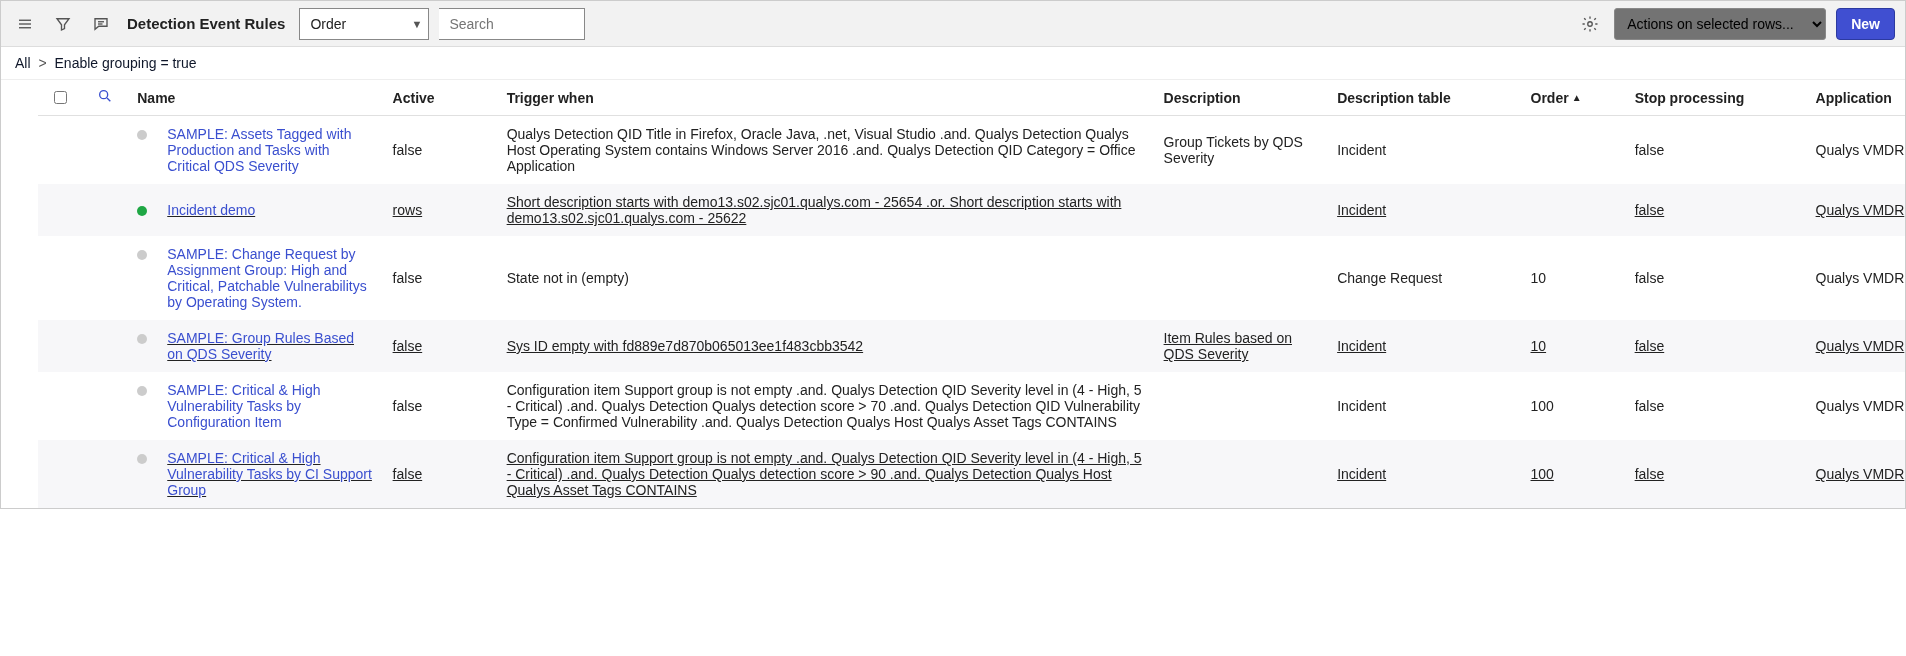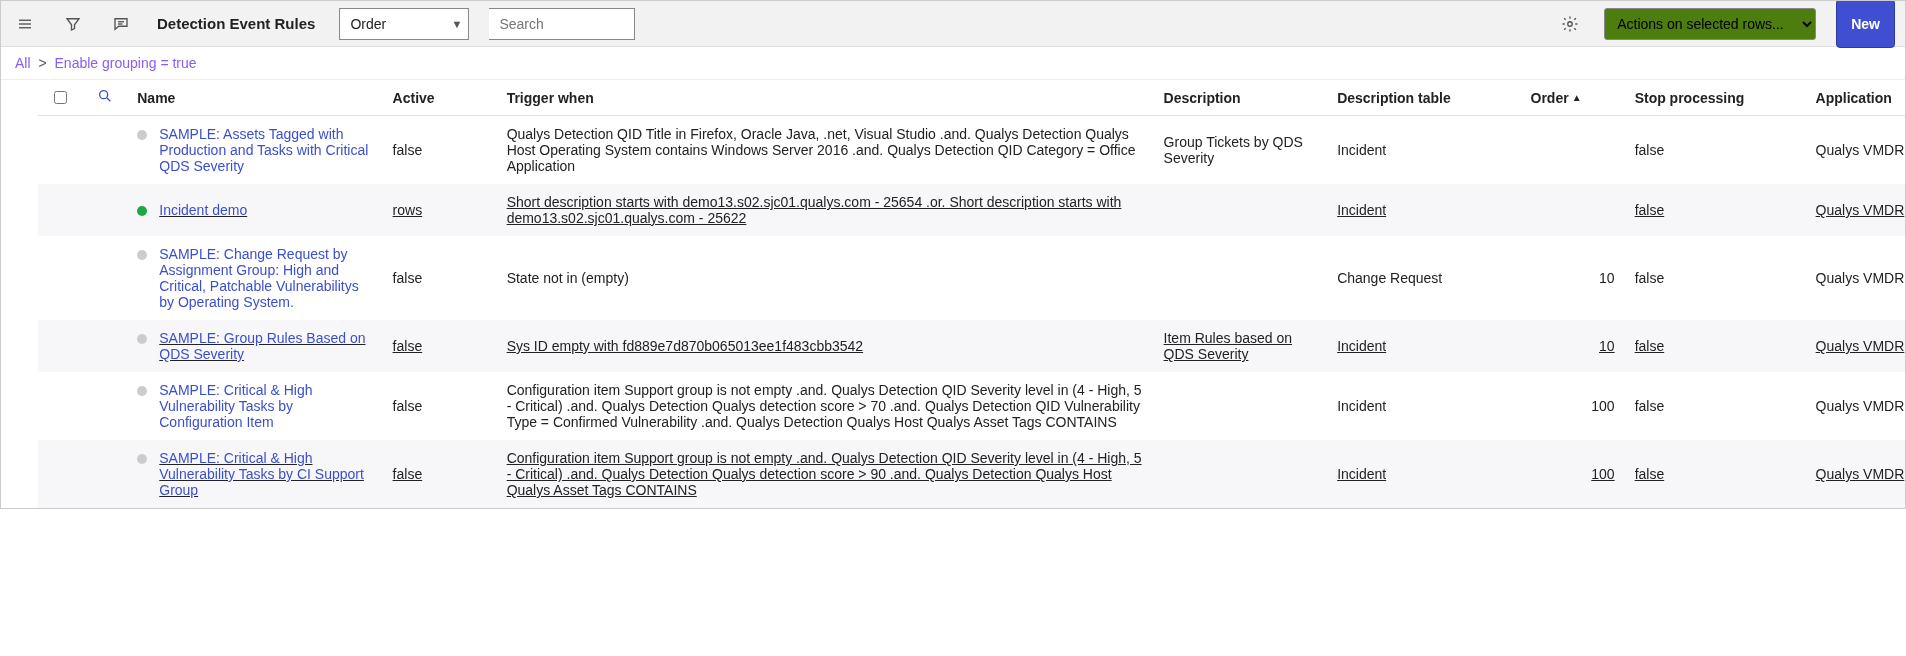--- a/index.html
+++ b/index.html
@@ -14,7 +14,7 @@
   .toolbar {
     display: flex;
     align-items: center;
-    gap: 20px;
+    gap: 10px;
     padding: 6px 10px;
     background: #f2f2f2;
     border-bottom: 1px solid #ddd;

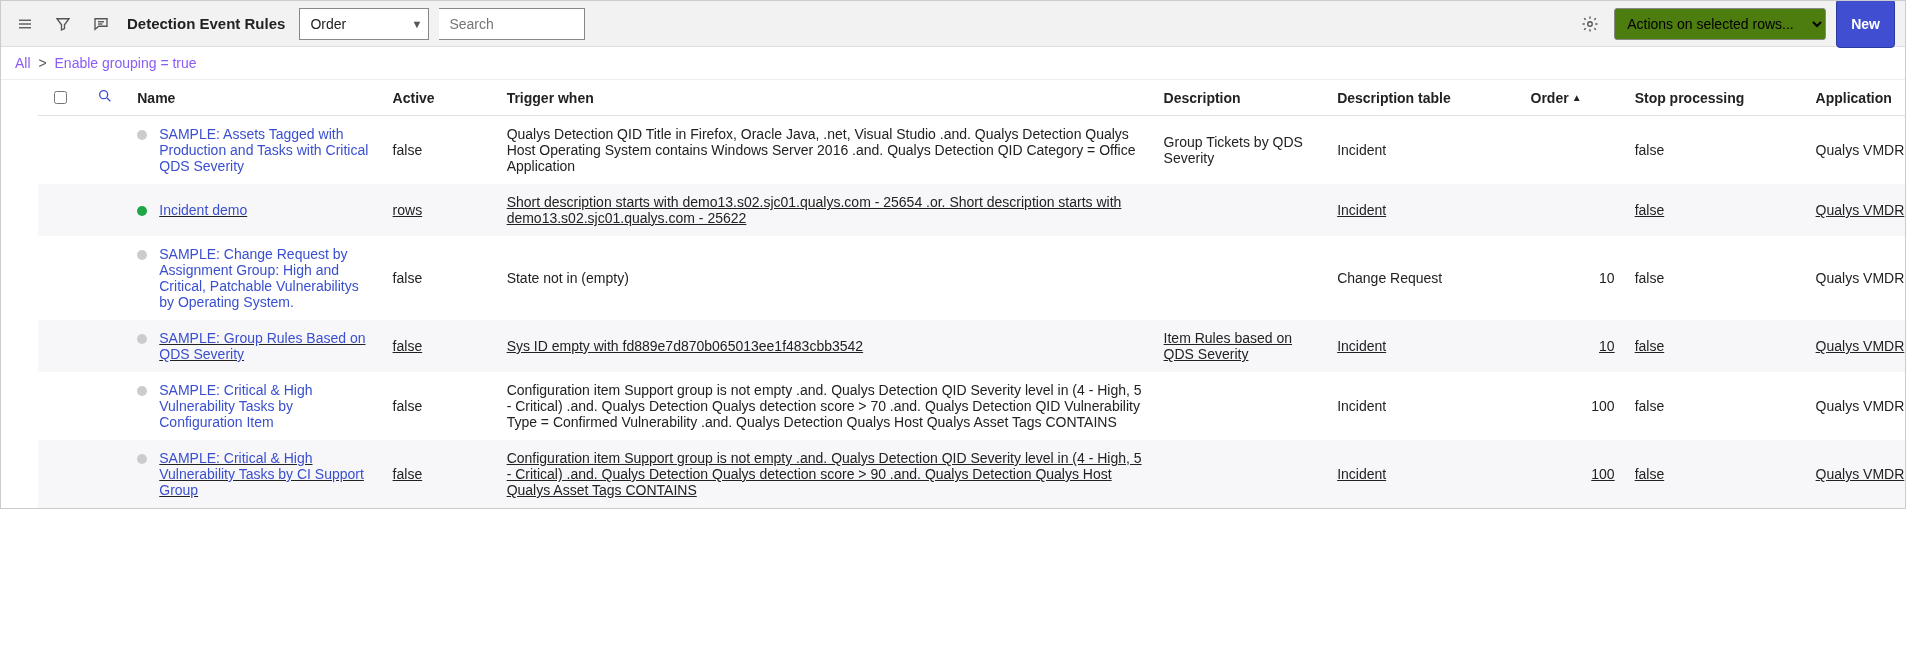--- a/index.html
+++ b/index.html
@@ -60,7 +60,7 @@
   .spacer { flex: 1; }
   .tb-actions {
     border: 1px solid #888;
-    background: #4d7c0f;
+    background: #737373;
     height: 32px;
     font-size: 14px;
     padding: 0 8px;

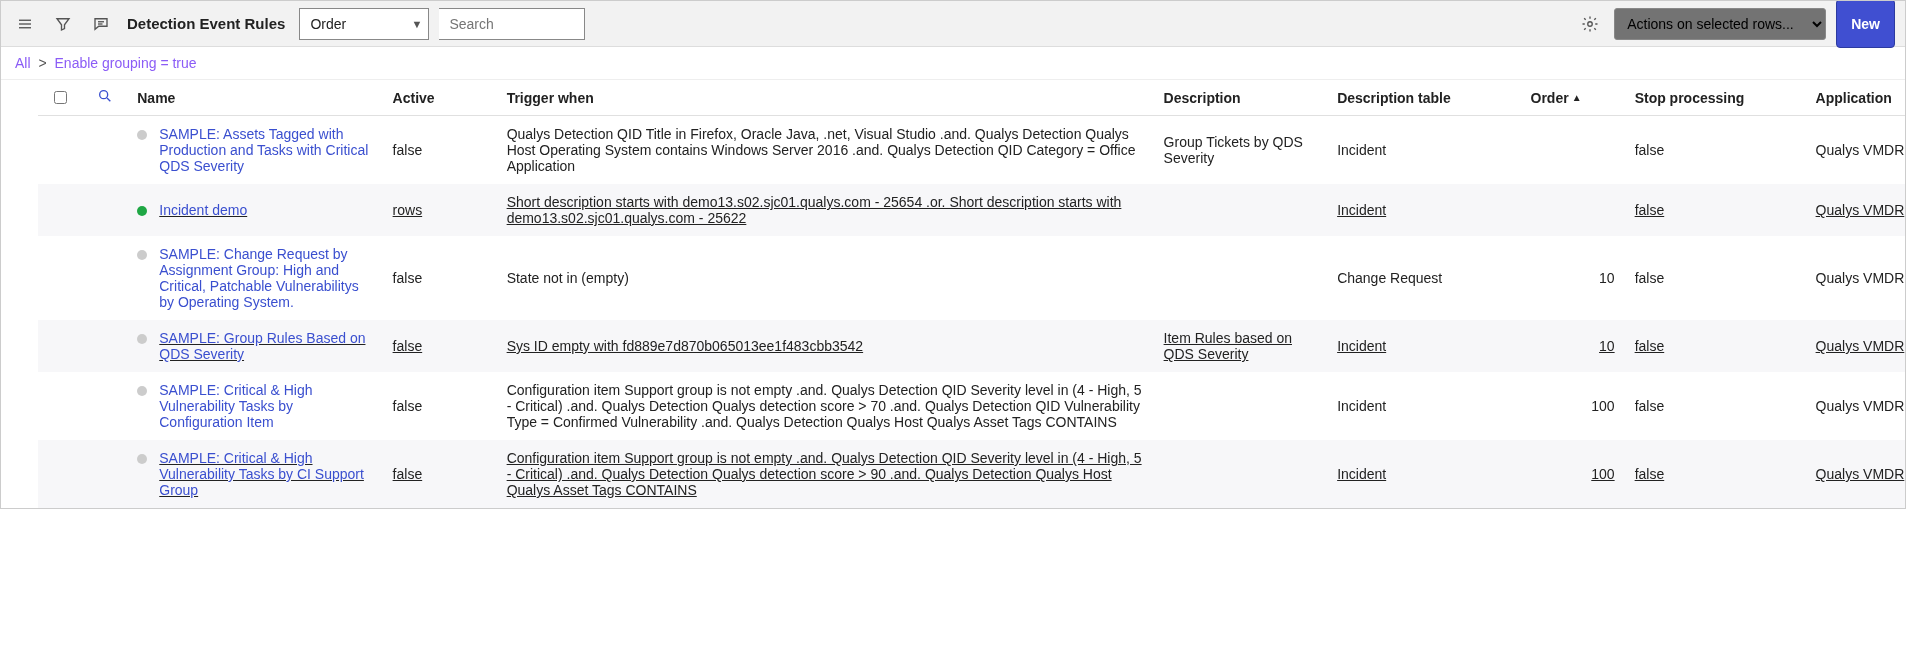--- a/index.html
+++ b/index.html
@@ -72,7 +72,7 @@
     color: #fff;
     border: 1px solid #2c3aa0;
     border-radius: 4px;
-    height: 49px;
+    height: 32px;
     padding: 0 14px;
     font-size: 14px;
     font-weight: 600;

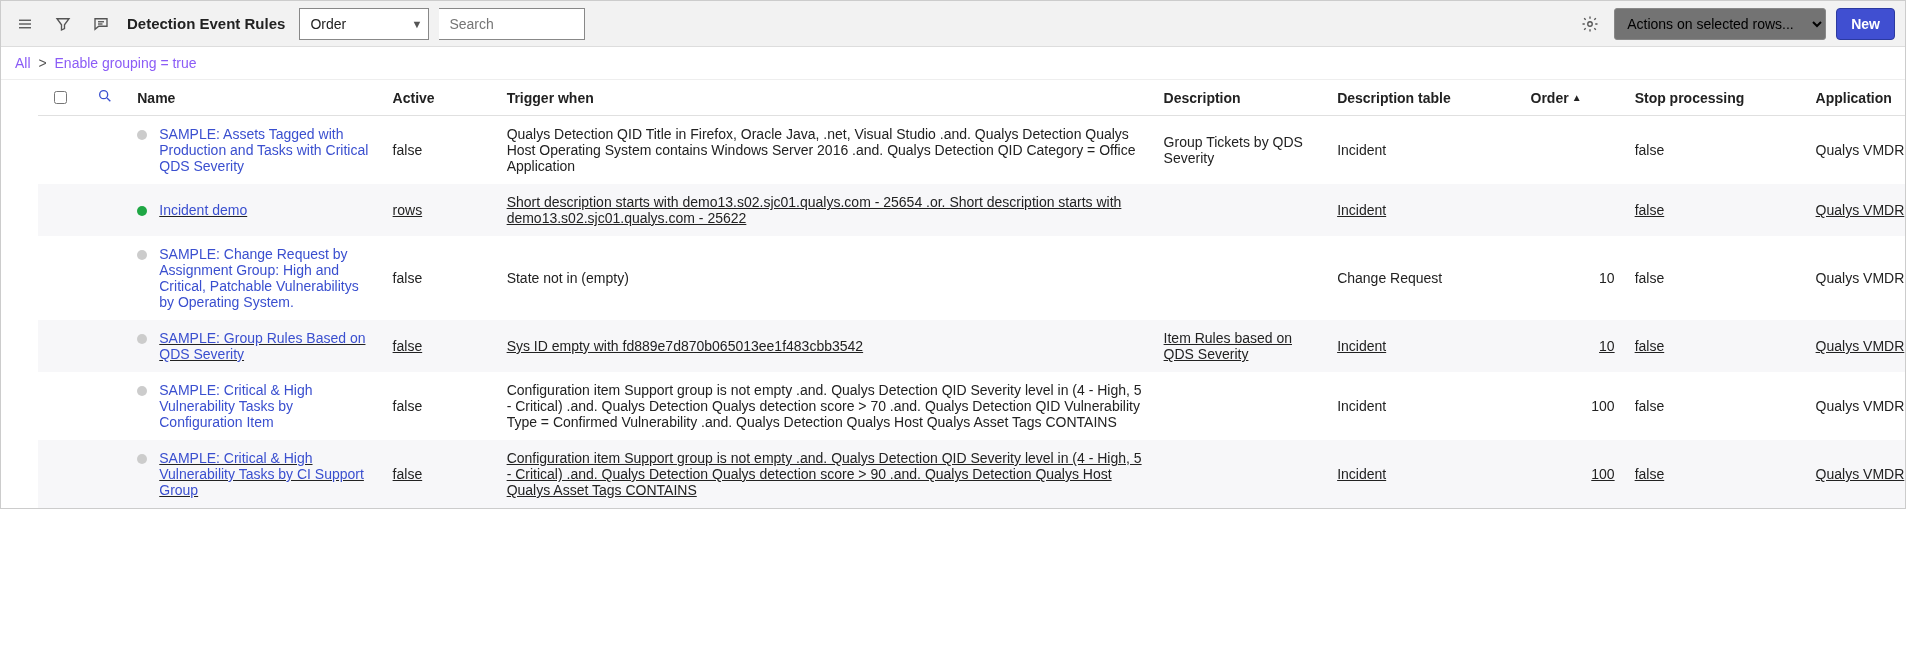--- a/index.html
+++ b/index.html
@@ -85,7 +85,7 @@
     color: #222;
     border-bottom: 1px solid #eee;
   }
-  .breadcrumb .link { color: #8b5cf6; cursor: pointer; }
+  .breadcrumb .link { color: #0f172a; cursor: pointer; }
   .breadcrumb .sep { margin: 0 4px; color:#555; }
 
   table.grid {

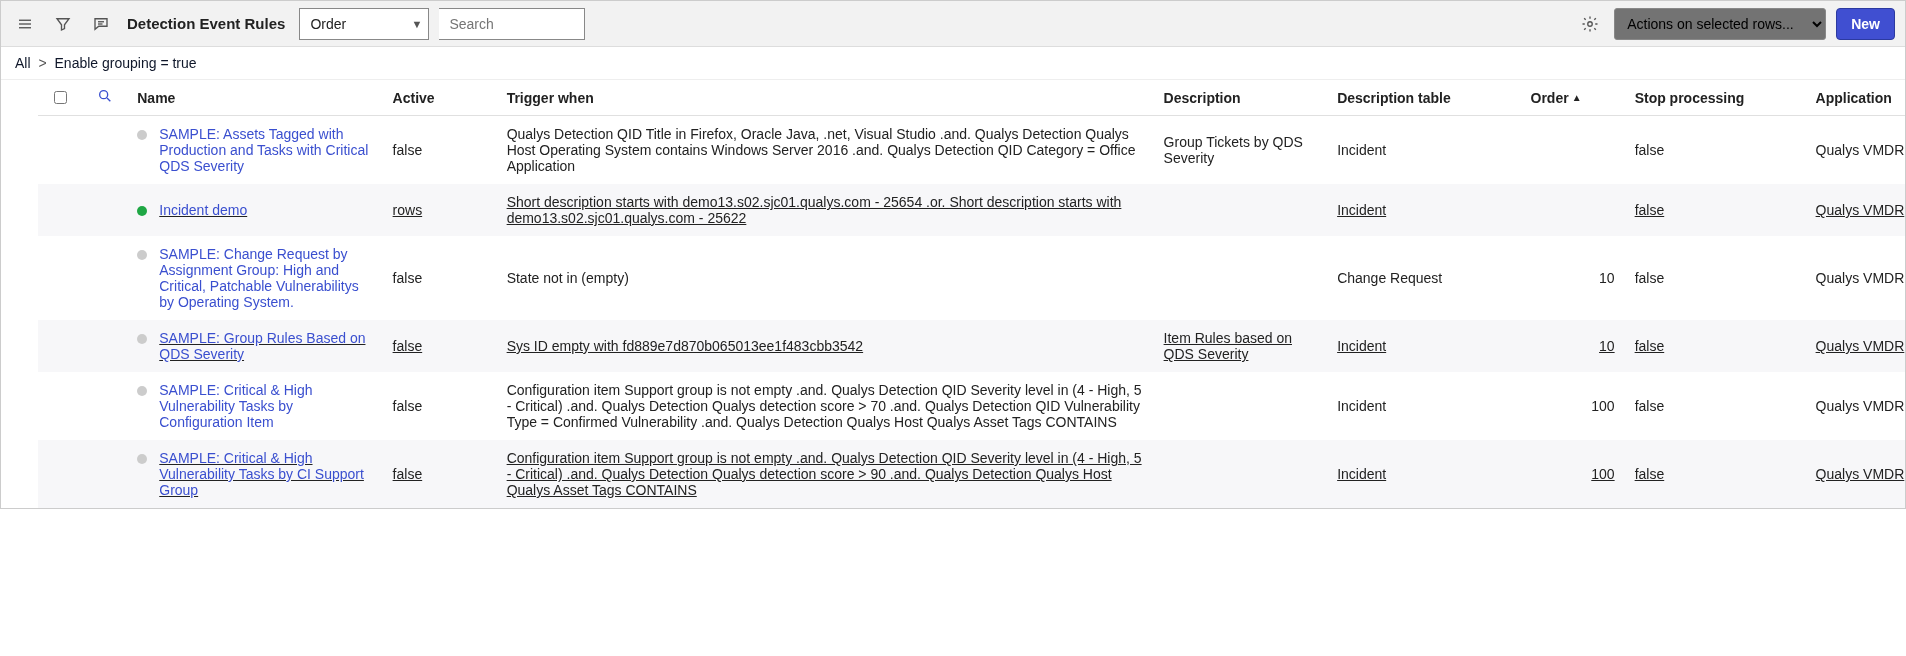--- a/index.html
+++ b/index.html
@@ -110,7 +110,7 @@
     color: #222;
   }
   table.grid tbody tr.alt { background: #f7f7f9; text-decoration: underline; }
-  .name-cell { display:flex; align-items:flex-start; gap:12px; }
+  .name-cell { display:flex; align-items:flex-start; gap:20px; }
   .dot { width:10px; height:10px; border-radius:50%; background:#ccc; margin-top:4px; flex:none; }
   .dot.green { background: #1fa745; }
   .row-link { color:#3a4fcf; cursor:pointer; }

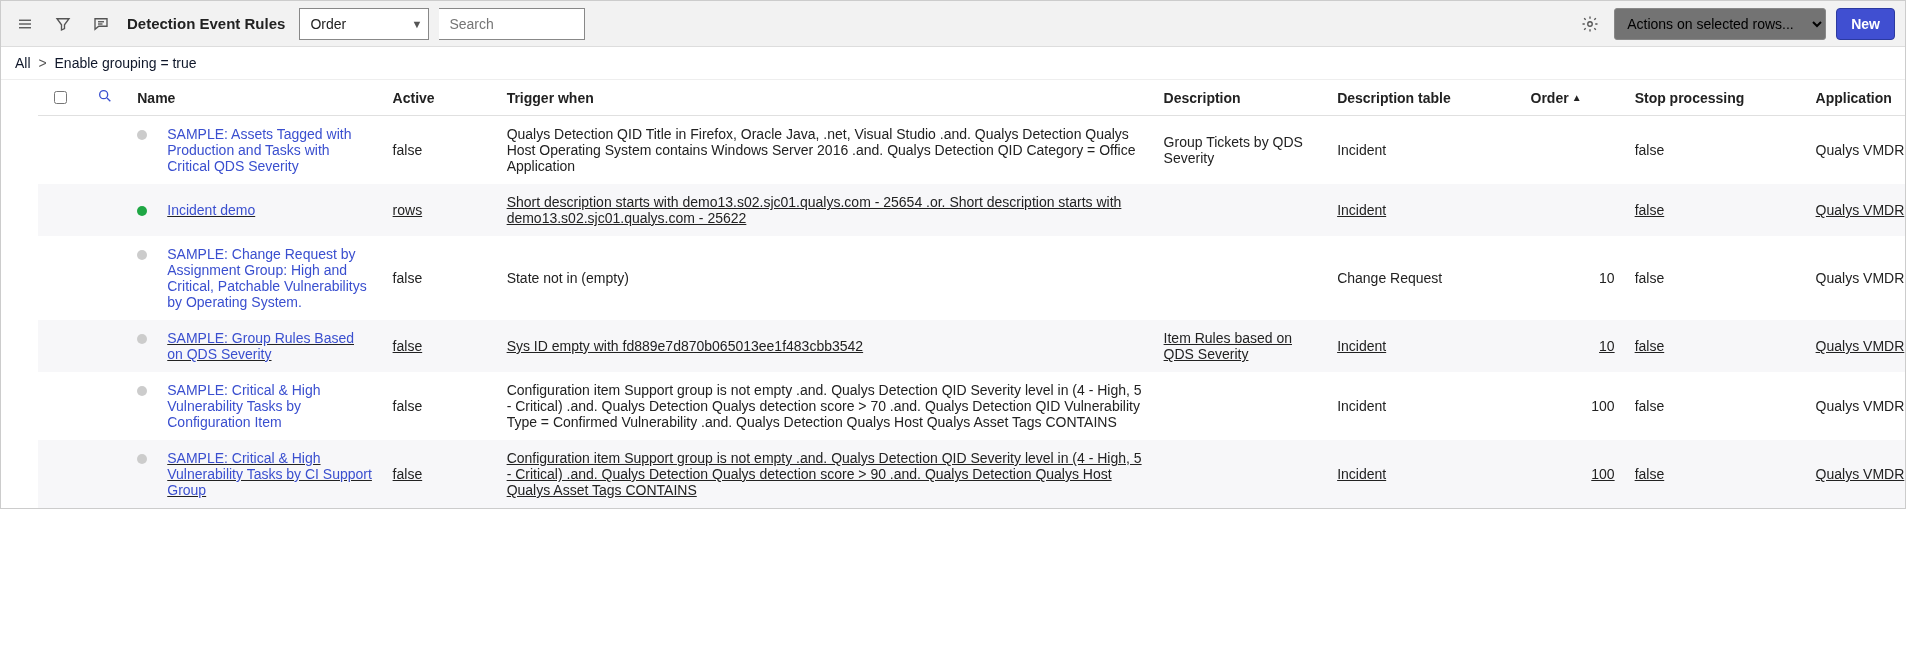--- a/index.html
+++ b/index.html
@@ -127,7 +127,7 @@
   .col-stop { width:146px; }
   .col-app { width:110px; }
   input[type=checkbox] { cursor:pointer; }
-  .cell-order { text-align:right; padding-right:20px; }
+  .cell-order { padding-right:20px; }
 </style>
 </head>
 <body>

